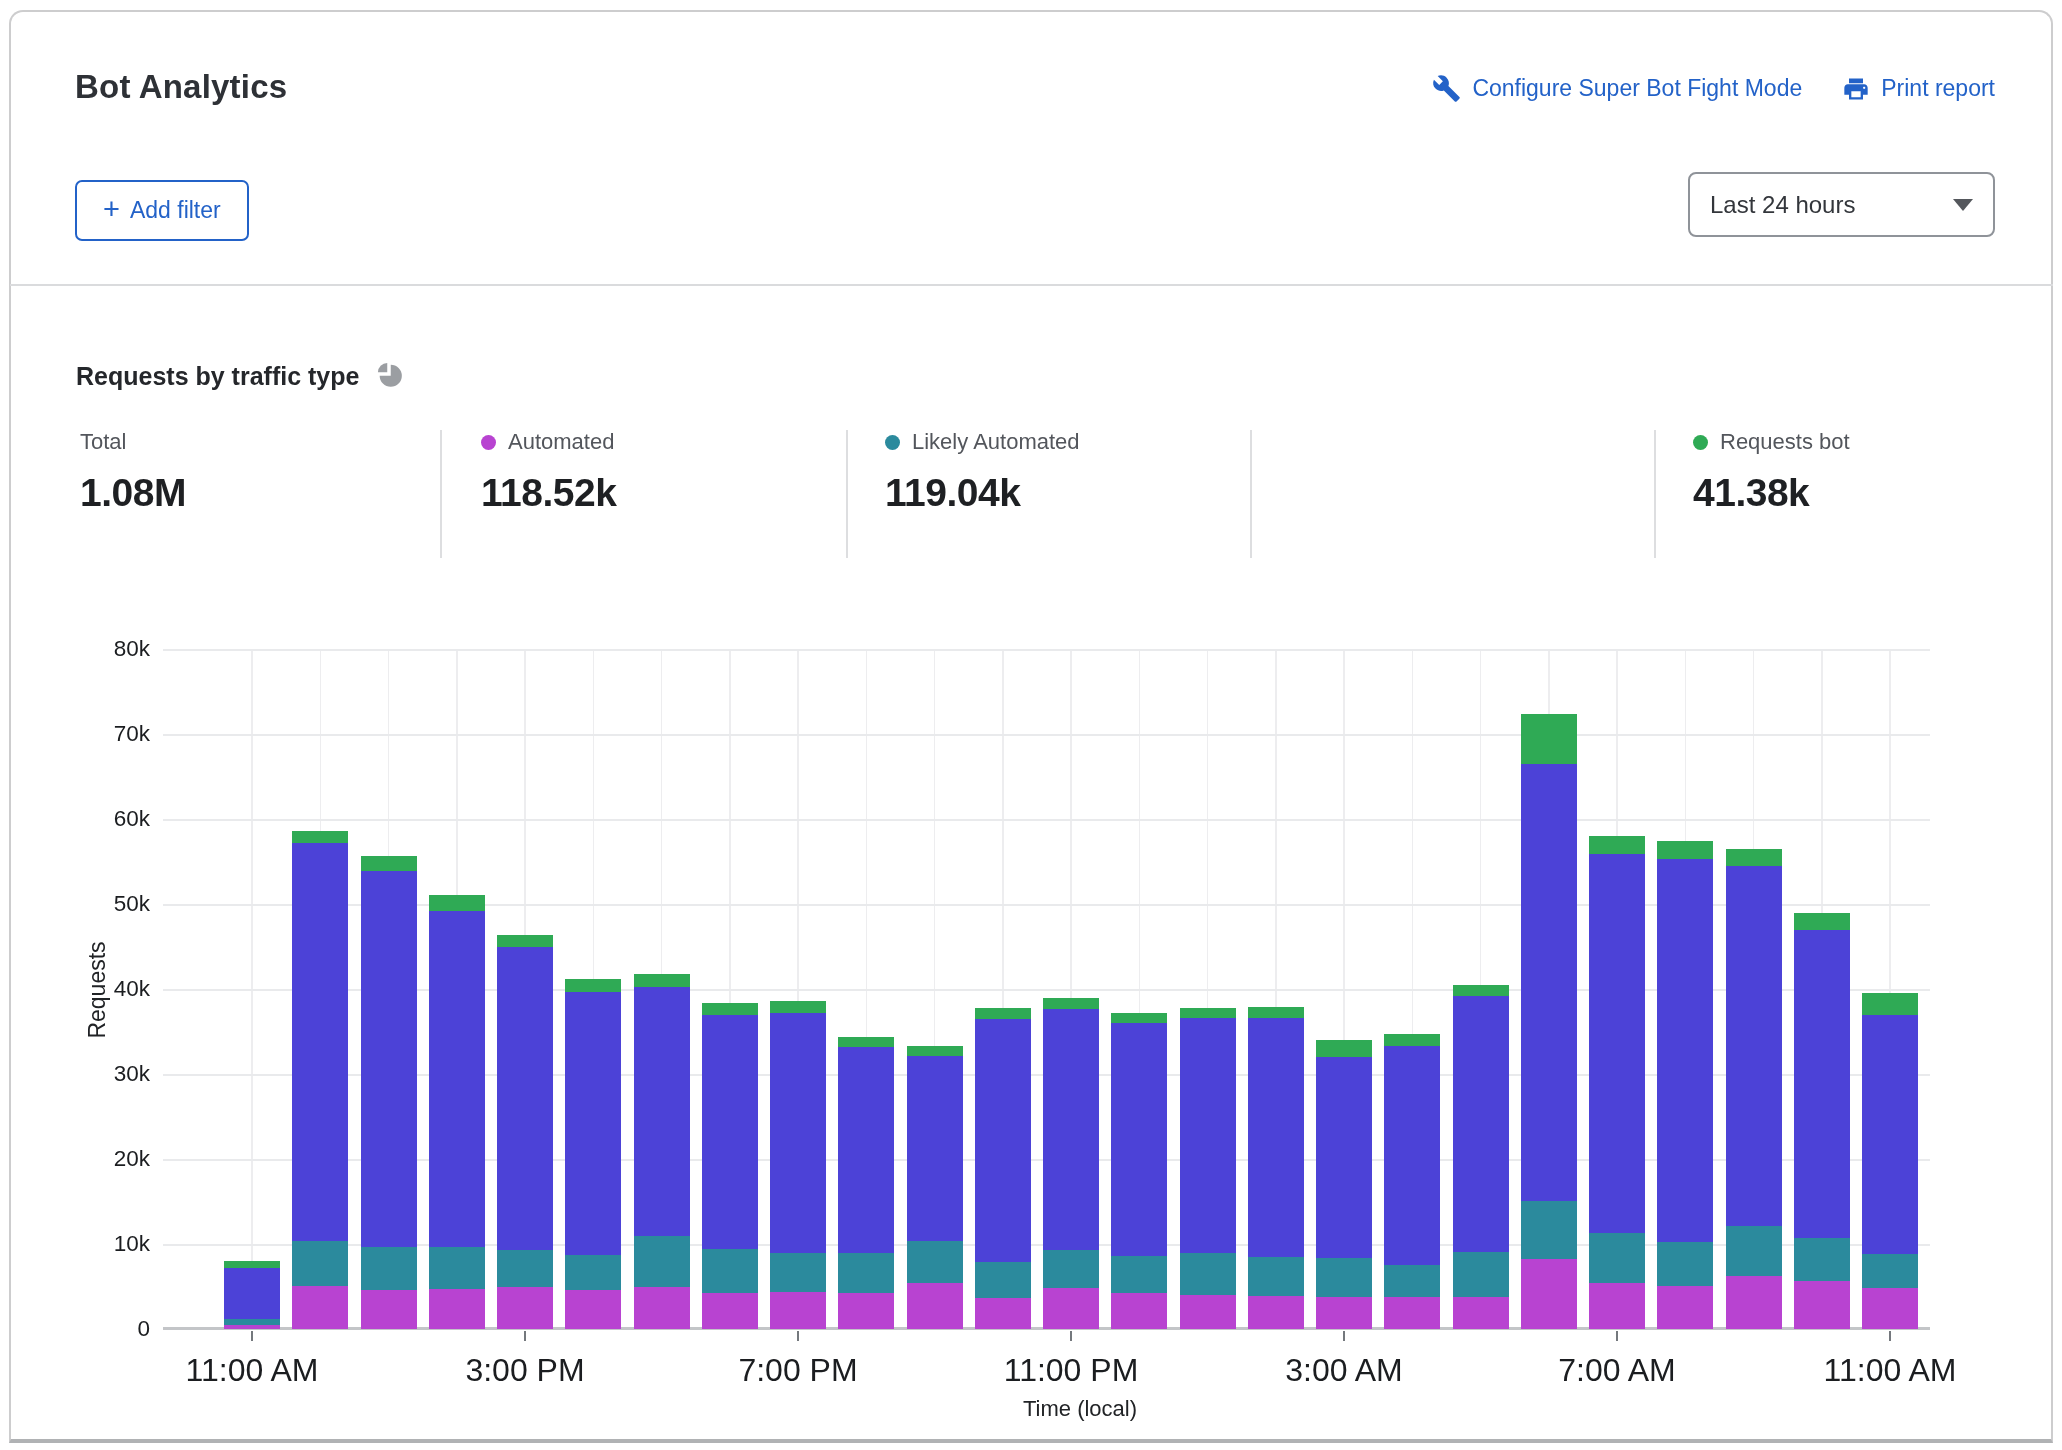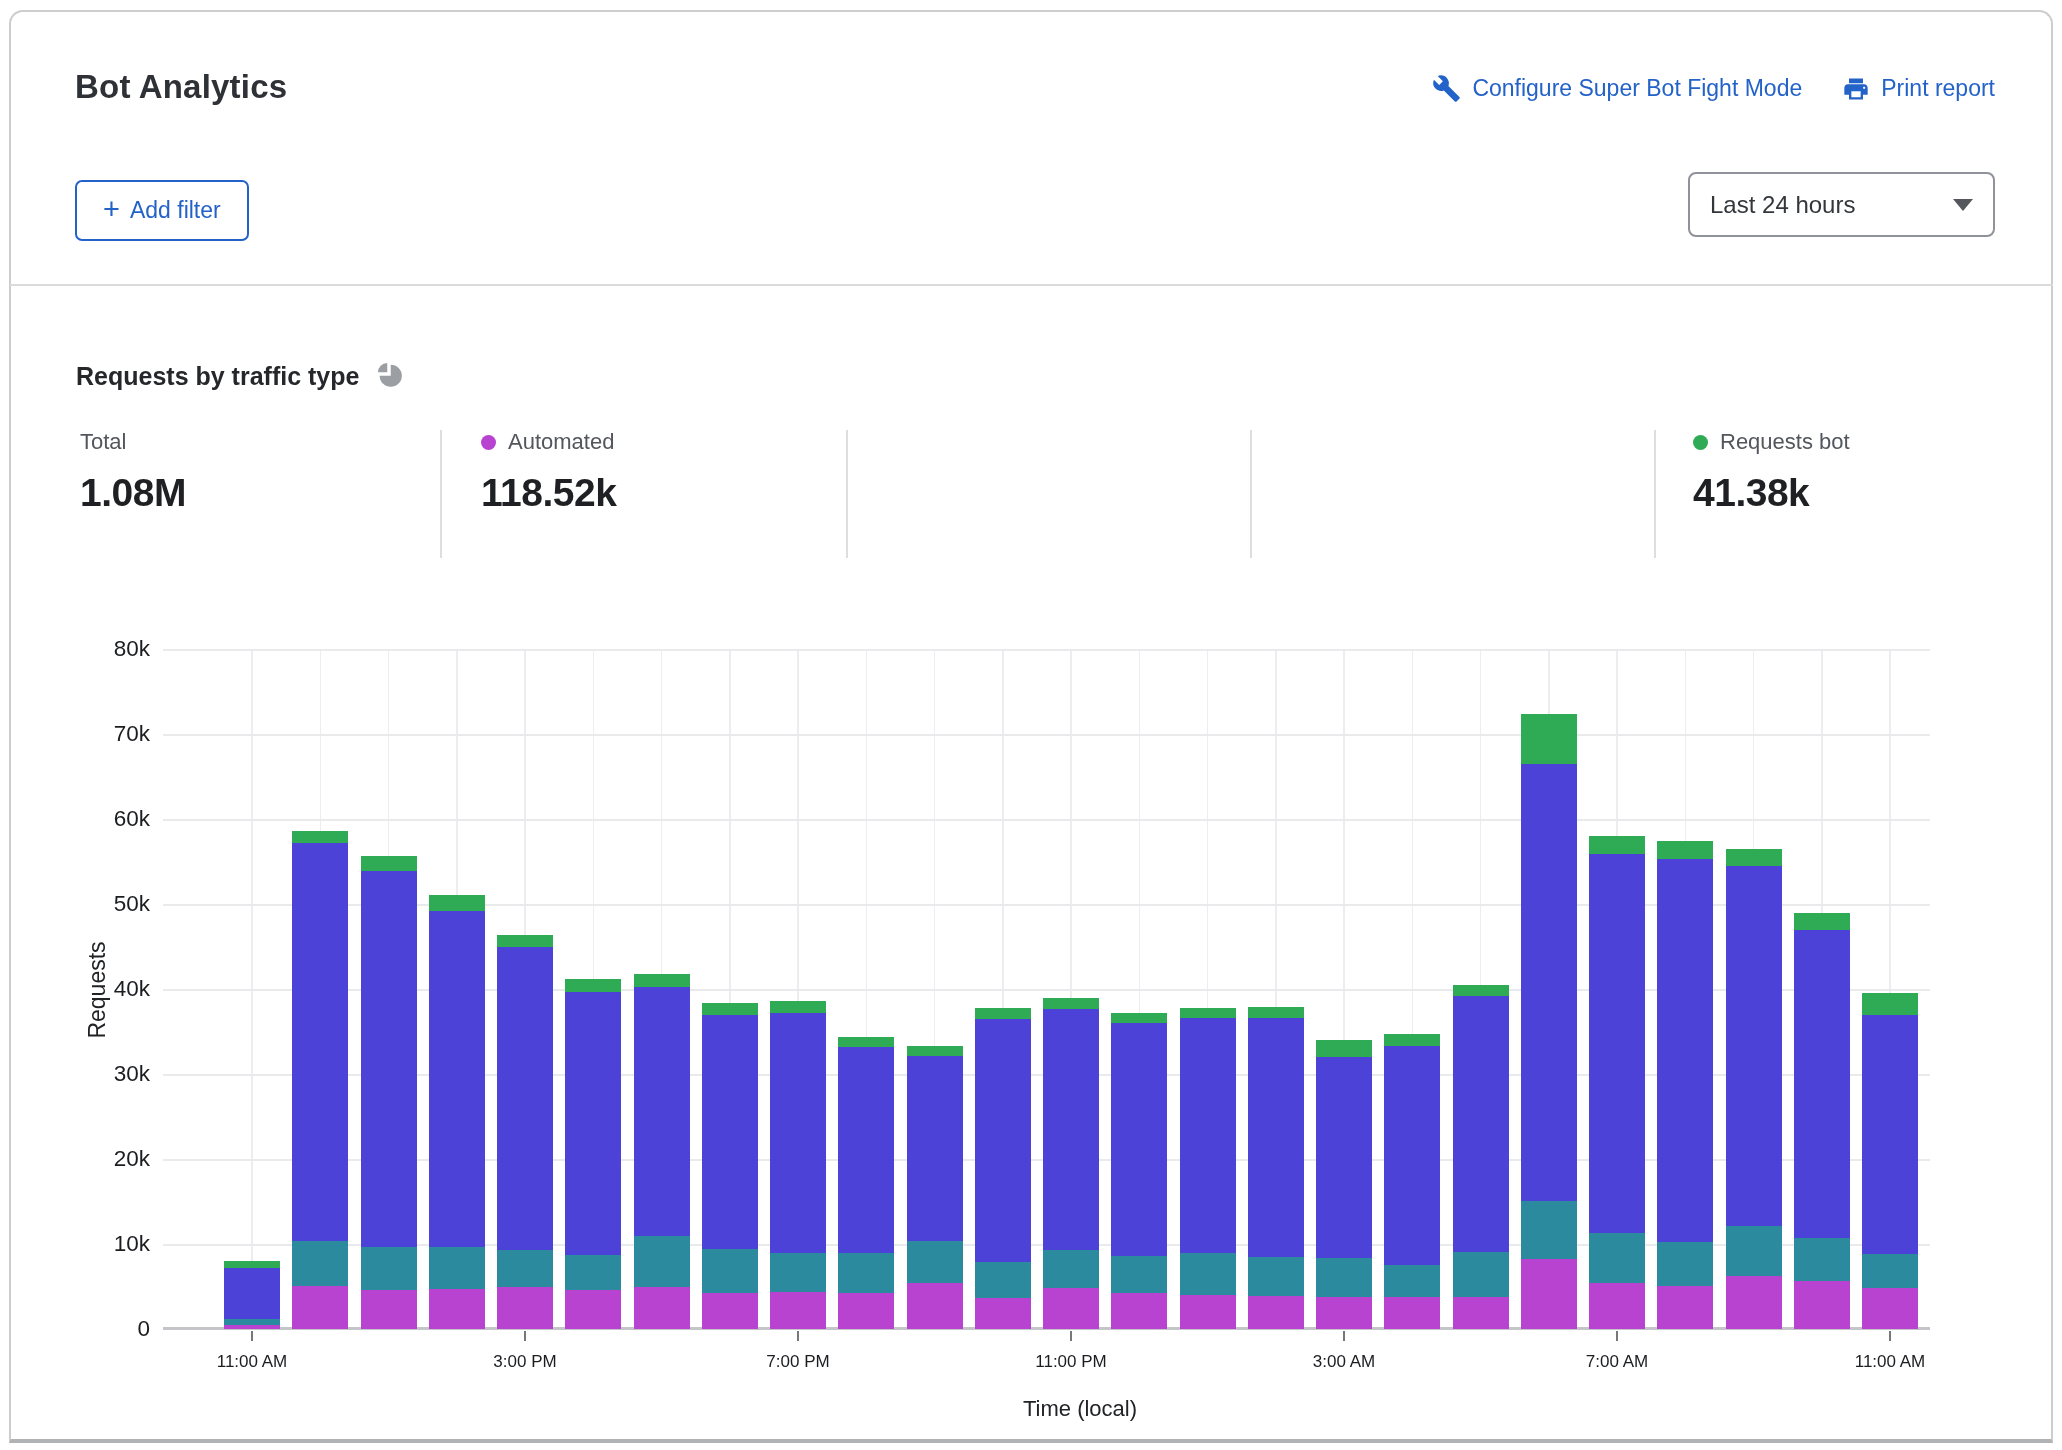--- a/index.html
+++ b/index.html
@@ -122,6 +122,13 @@
           <div class="stat-label">Automated</div>
         </div>
         <div class="stat-value">118.52k</div>
+      </div>
+      <div class="stat-col" style="left: 885px;">
+        <div class="stat-label-row">
+          <div class="stat-dot" style="background: rgb(43, 138, 157);"></div>
+          <div class="stat-label">Likely Automated</div>
+        </div>
+        <div class="stat-value">119.04k</div>
       </div>
       <div class="stat-col" style="left: 1693px;">
         <div class="stat-label-row">

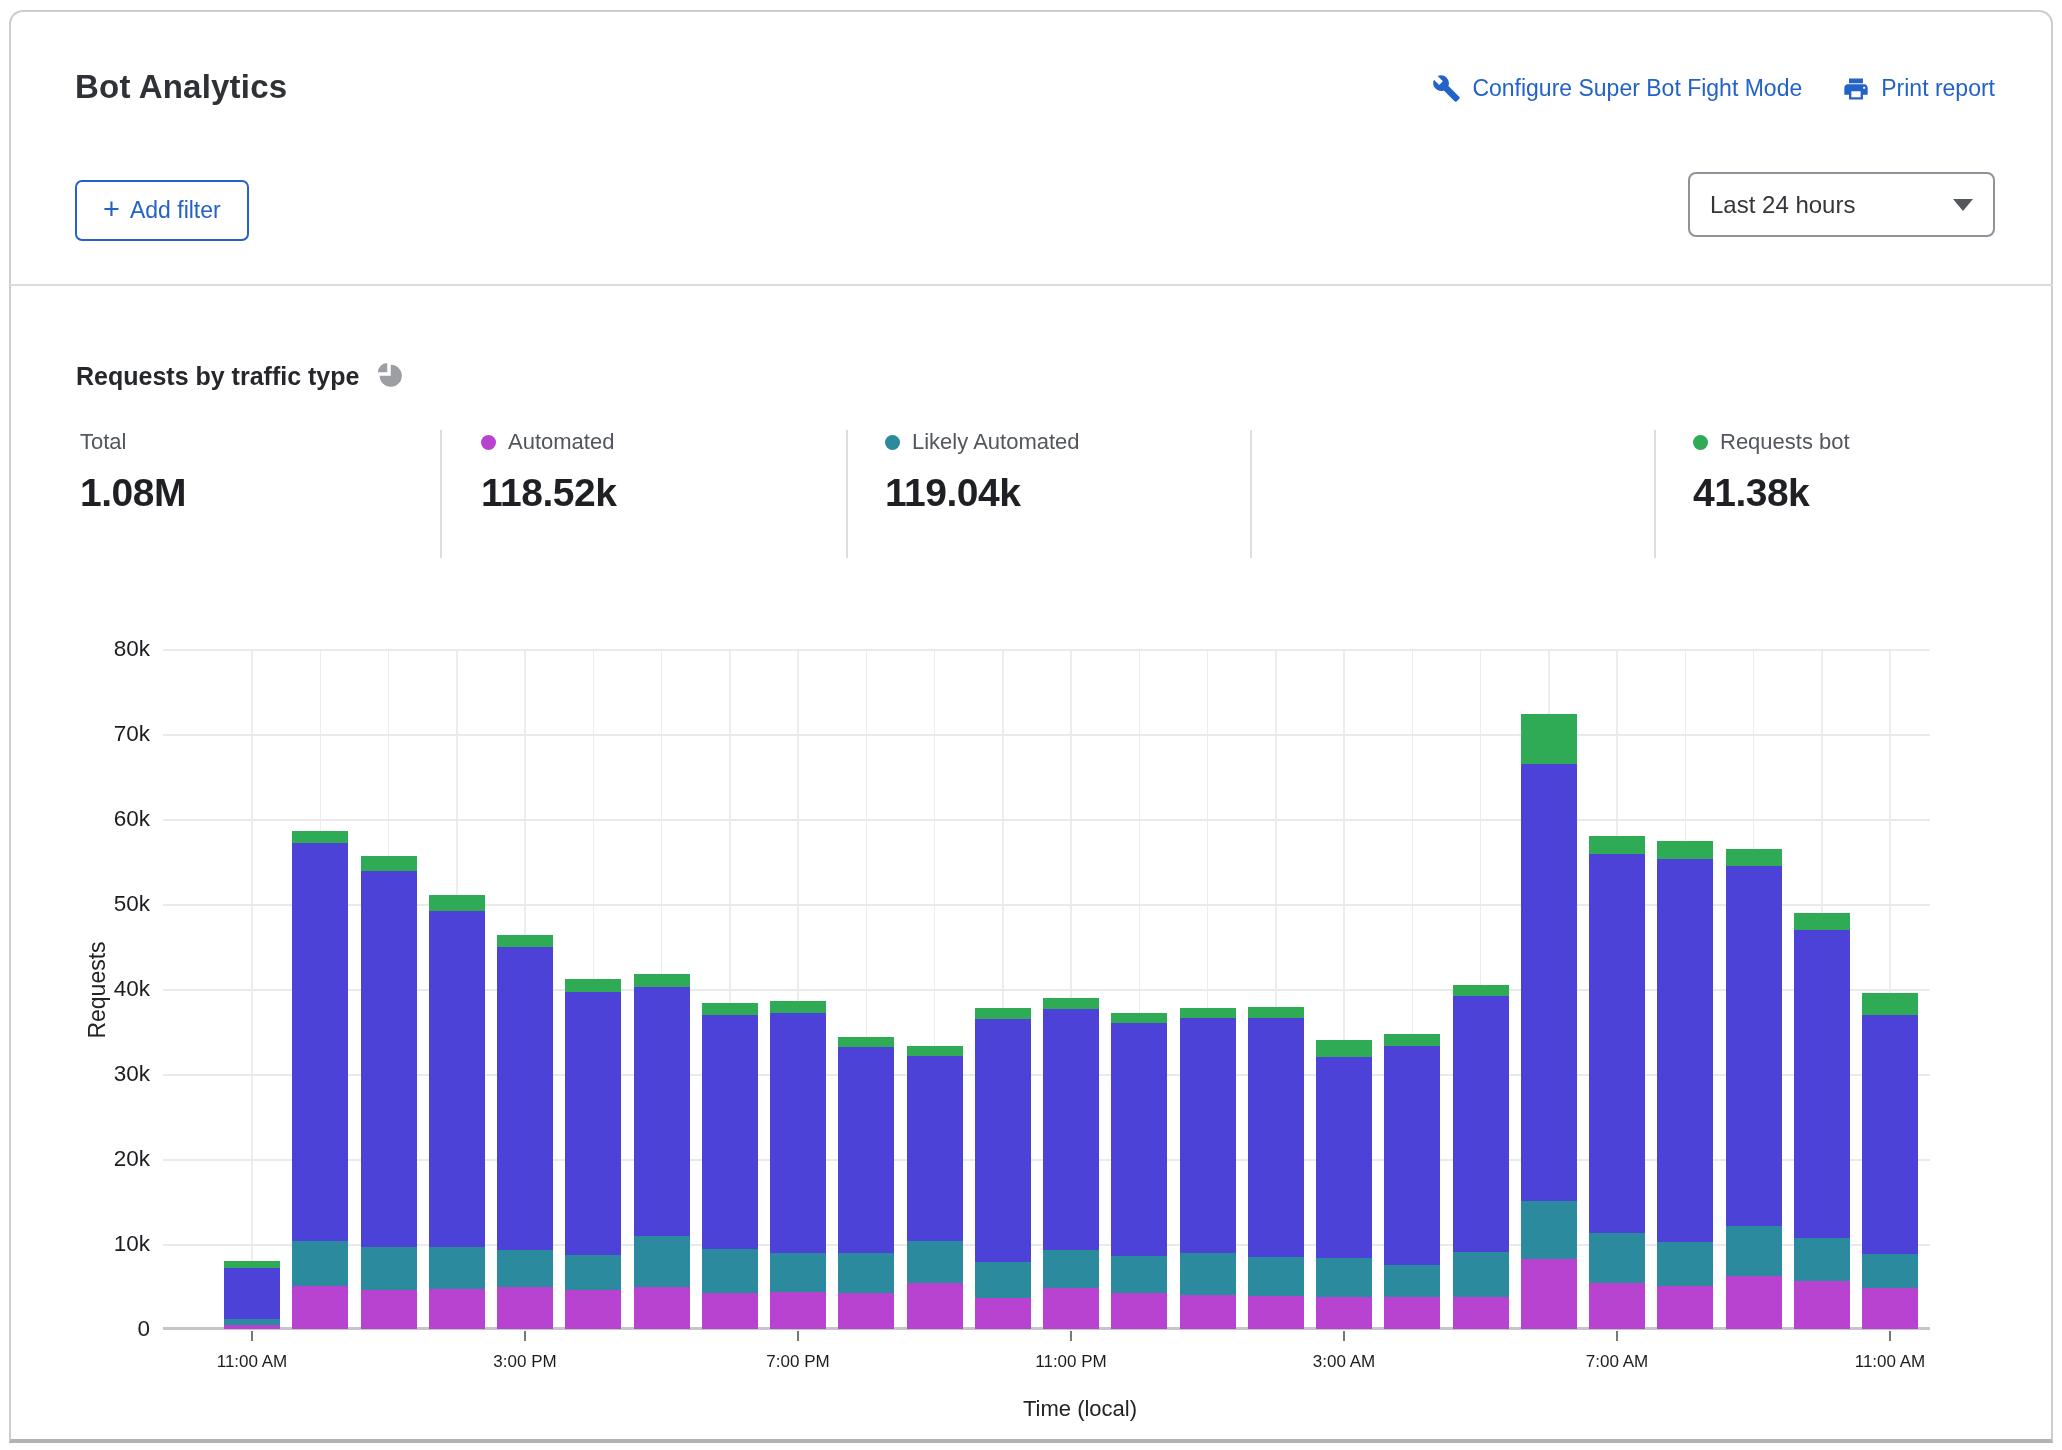--- a/index.html
+++ b/index.html
@@ -53,7 +53,7 @@
   .xaxis-line { position:absolute; left:0; top:677px; width:100%; height:3px; background:#c3c5c8; }
   .seg { position:absolute; }
   .ytick { position:absolute; left:50px; width:100px; text-align:right; font-size:22.5px; color:#1b1d20; }
-  .xtick-label { position:absolute; width:170px; text-align:center; font-size:17px; color:#1b1d20; top:1352px; }
+  .xtick-label { position:absolute; width:170px; text-align:center; font-size:32px; color:#1b1d20; top:1352px; }
   .xtick-mark { position:absolute; top:1331px; width:2px; height:10px; background:#74787d; }
   .y-axis-title { position:absolute; left:97px; top:990px; transform:translate(-50%,-50%) rotate(-90deg);
                   white-space:nowrap; font-size:23px; color:#212326; }

